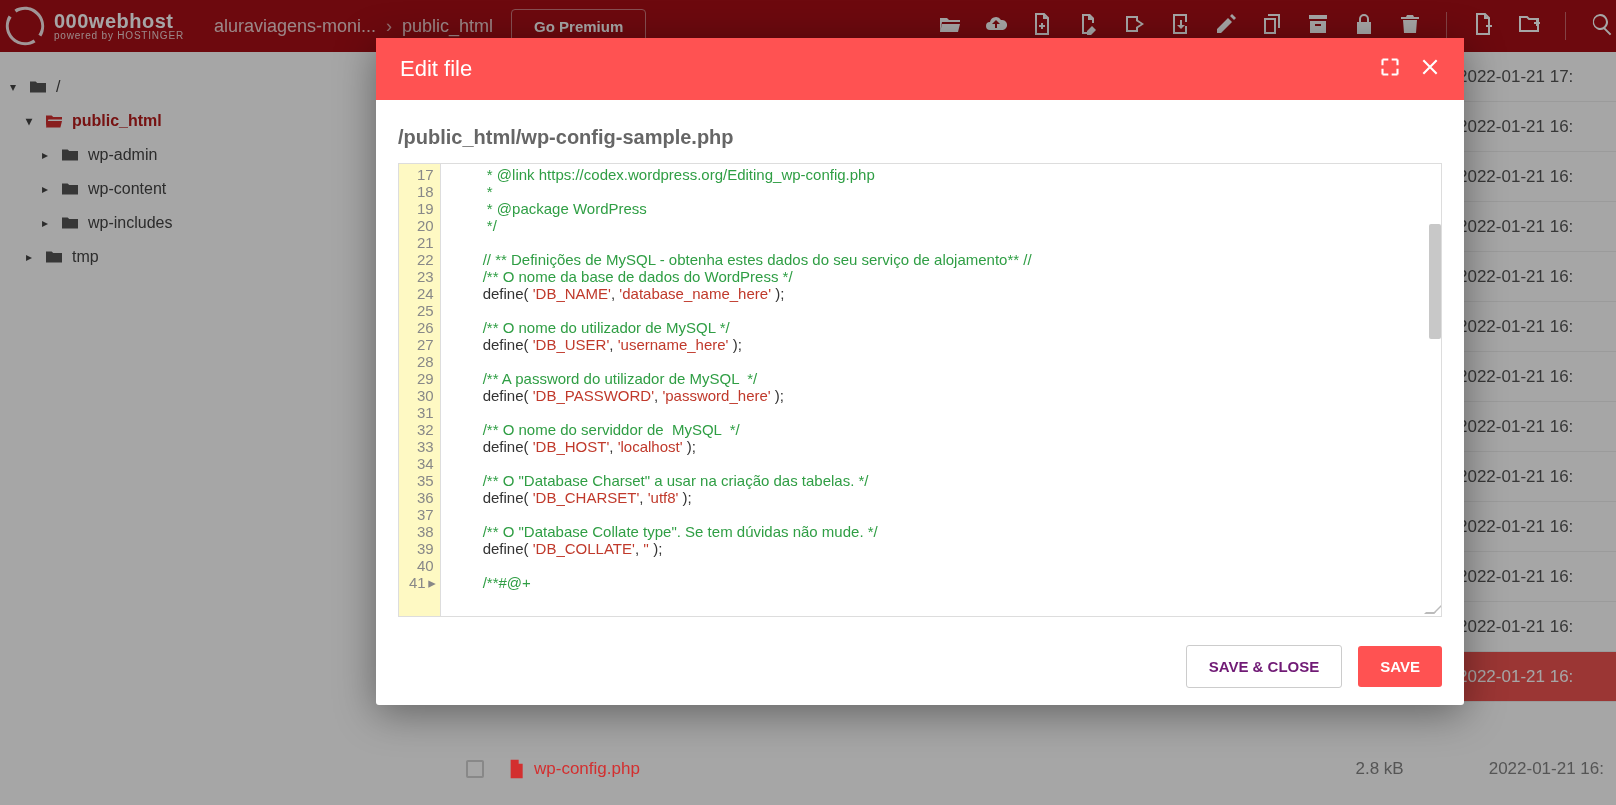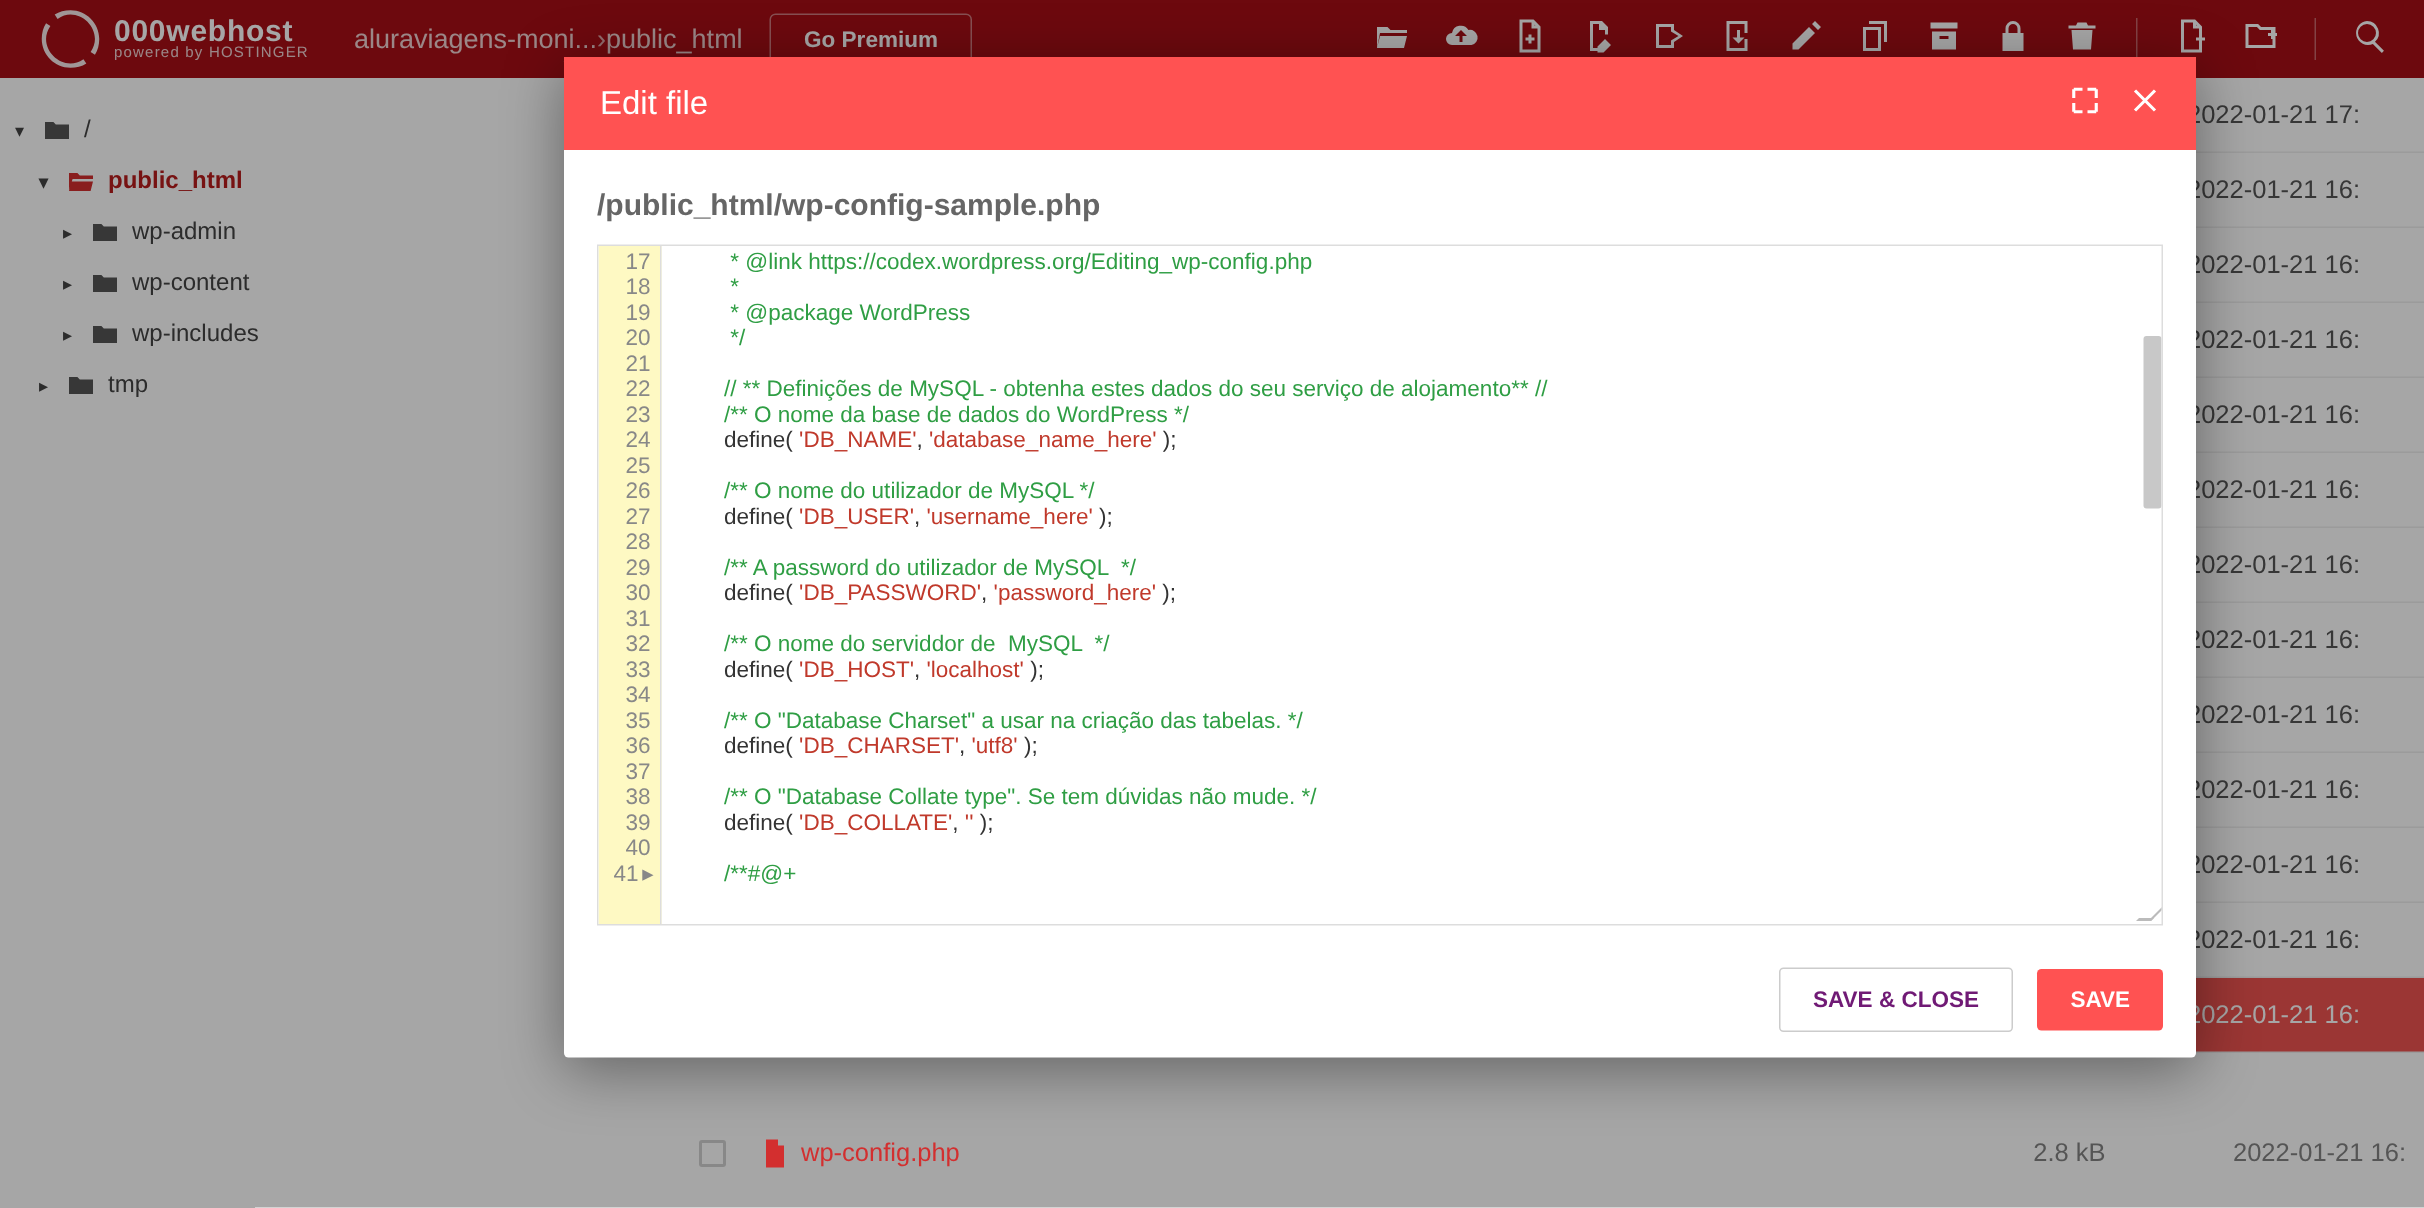--- a/index.html
+++ b/index.html
@@ -6,7 +6,7 @@
 html,body { width:1616px; height:805px; overflow:hidden; background:#fff; }
 
 
-.topbar { position:absolute; top:0; left:0; right:0; height:52px; background:#a80f16; color:#fff; display:flex; align-items:center; padding:0 24px; }
+.topbar { position:absolute; top:0; left:0; right:0; height:52px; background:#a80f16; color:#fff; display:flex; align-items:center; padding:0 2px; }
 .logo-swirl { width:46px; height:46px; margin-right:6px; }
 .logo-swirl svg{opacity:.9}
 .logo-text { display:flex; flex-direction:column; line-height:1; }

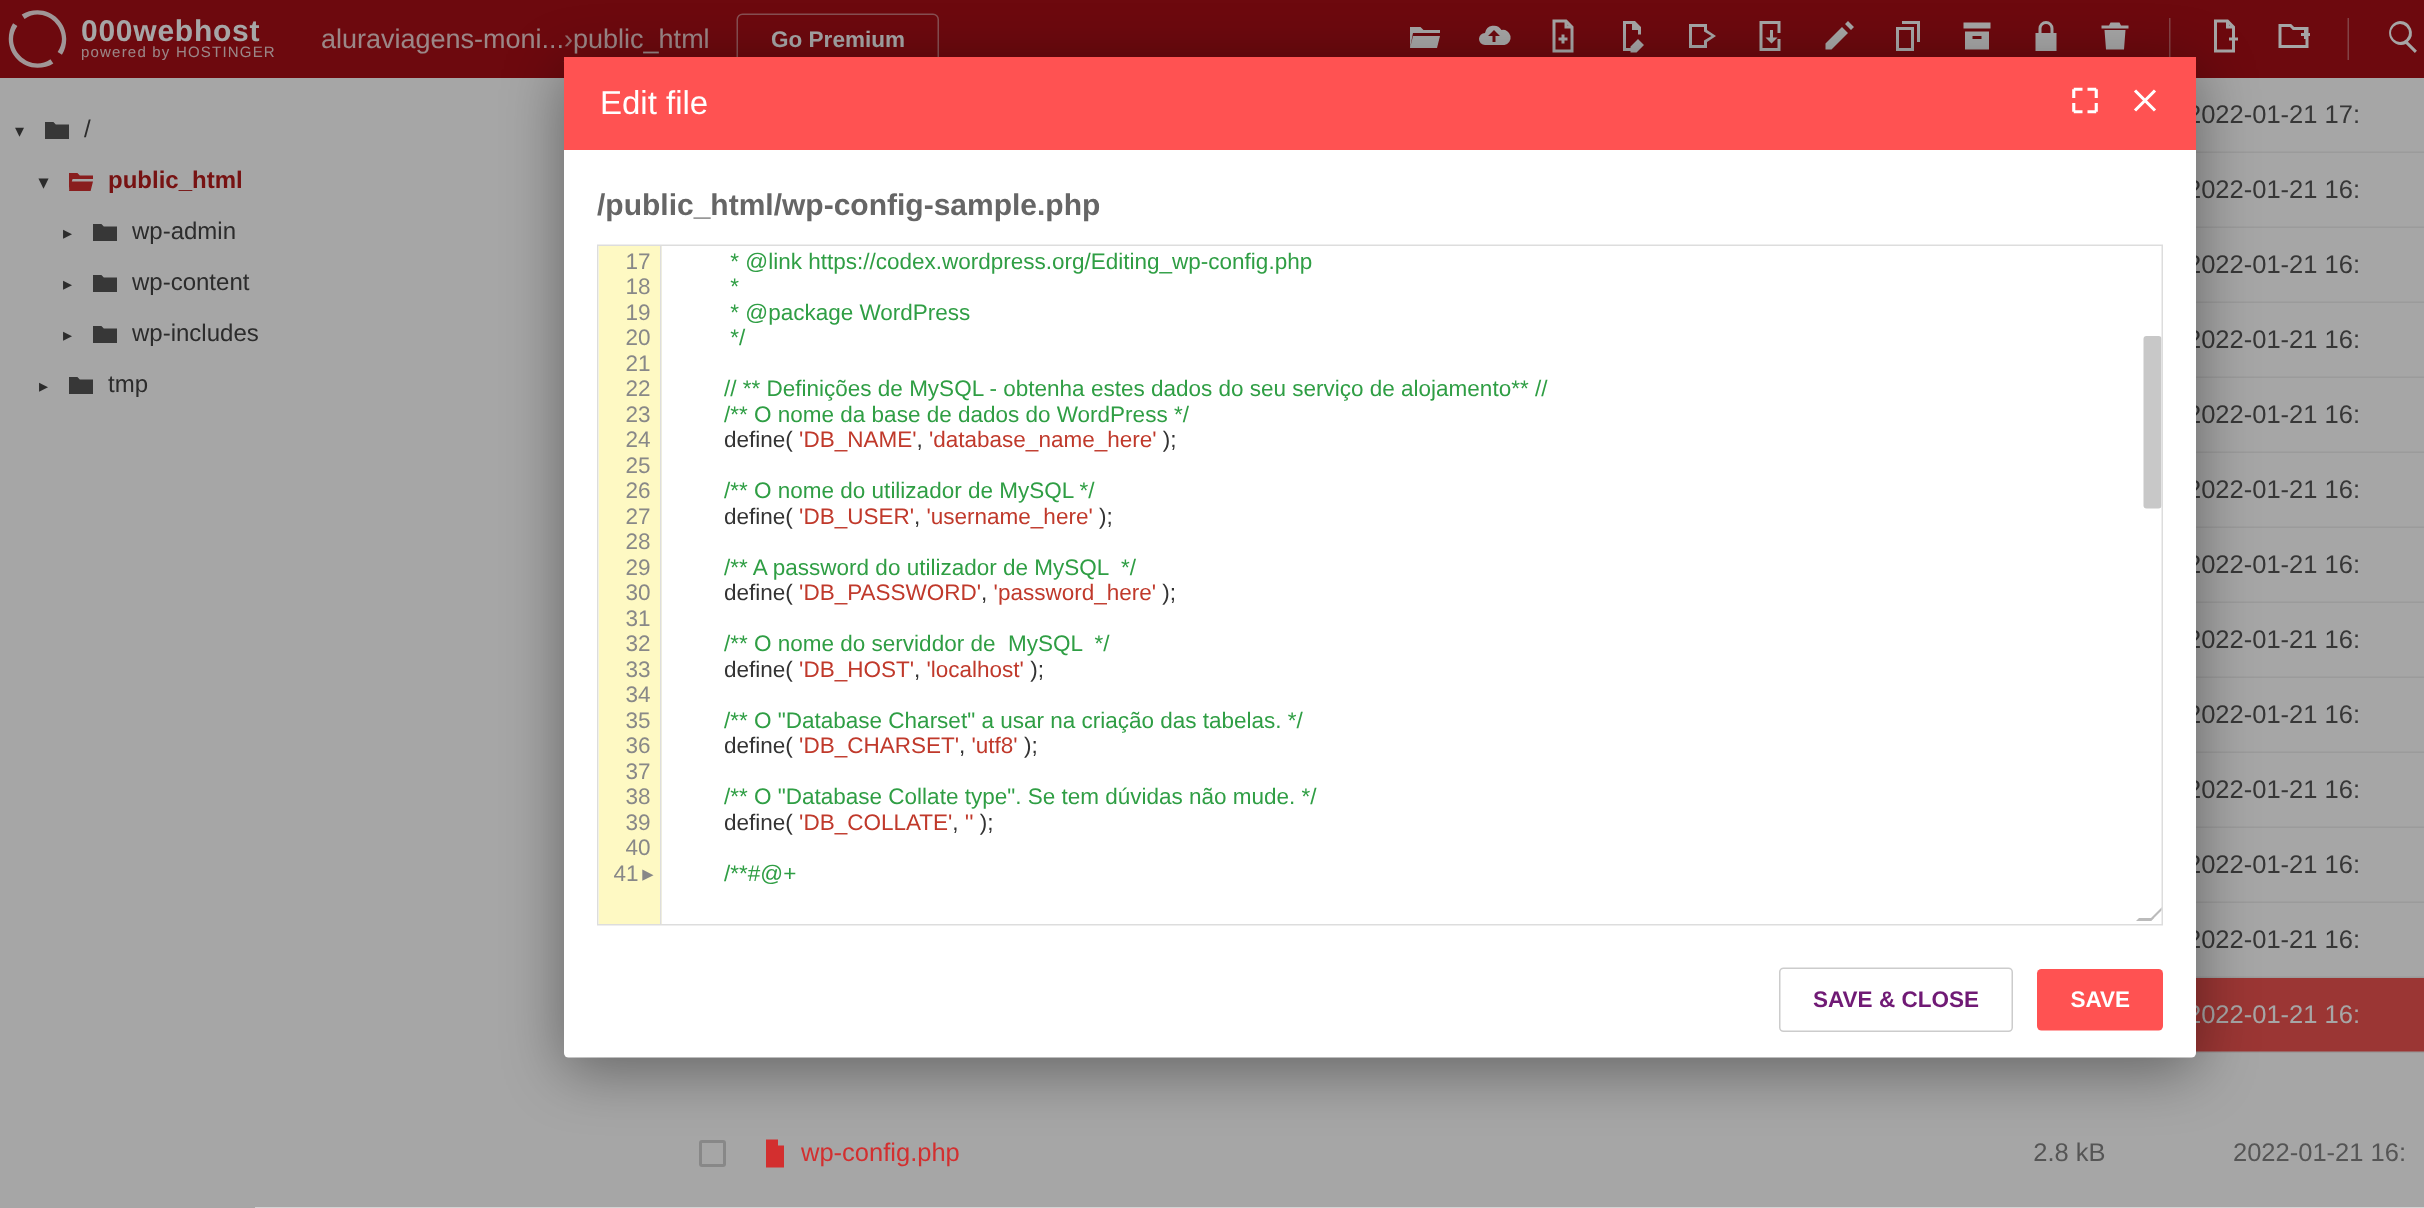--- a/index.html
+++ b/index.html
@@ -12,7 +12,7 @@
 .logo-text { display:flex; flex-direction:column; line-height:1; }
 .logo-text .a{font-size:20px; font-weight:700; letter-spacing:.5px;}
 .logo-text .b{font-size:10px; opacity:.8; letter-spacing:.8px;}
-.bc { margin-left:30px; display:flex; align-items:center; font-size:18px; color:#eecfd0;}
+.bc { margin-left:30px; display:flex; align-items:center; gap:10px; font-size:18px; color:#eecfd0;}
 .bc-sep{opacity:.8}
 .go-prem { margin-left:18px; border:1px solid #d07a7e; border-radius:4px; padding:8px 22px; font-size:15px; color:#fff; background:transparent; font-weight:700; cursor:pointer;}
 .tb-icons { margin-left:auto; display:flex; align-items:center; gap:22px; }

